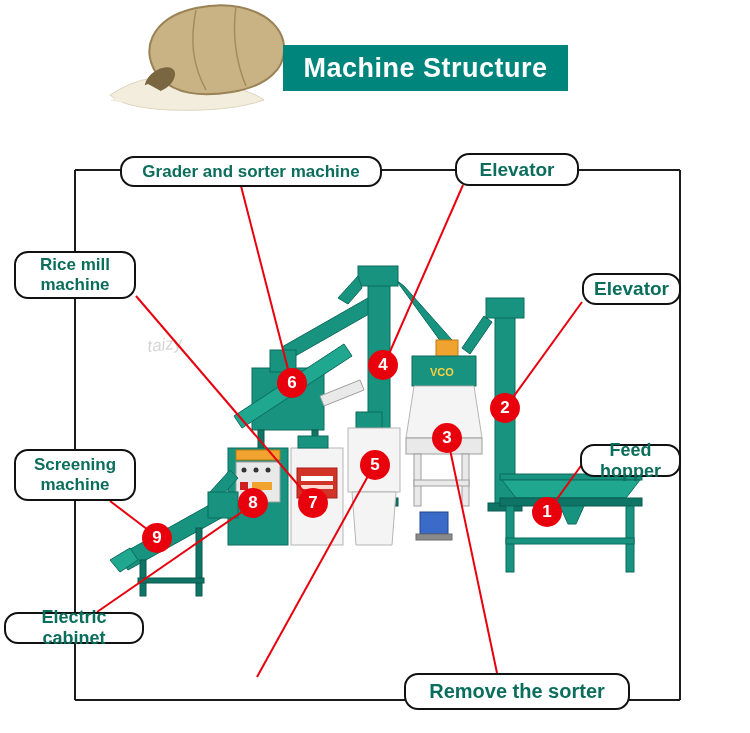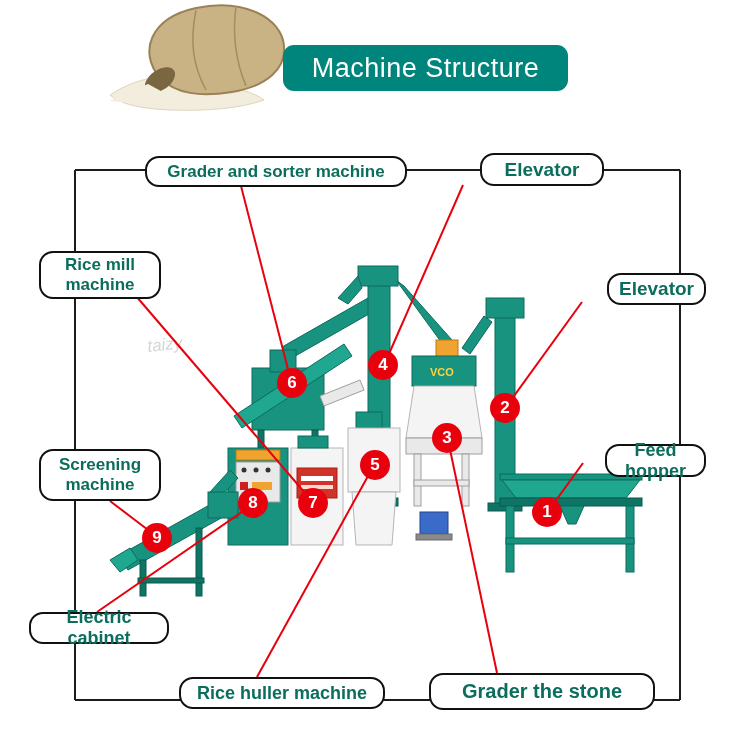--- a/index.html
+++ b/index.html
@@ -20,8 +20,8 @@
   .diagram-svg{position:absolute;left:0;top:0;z-index:1;}
   .banner{
     position:absolute;left:283px;top:45px;width:285px;height:46px;z-index:2;
-    background:var(--banner-bg);color:#ffffff;font-weight:normal;font-size:27px;
-    display:flex;align-items:center;justify-content:center;letter-spacing:0.5px;border-radius:11px;
+    background:var(--banner-bg);color:#ffffff;font-weight:bold;font-size:27px;
+    display:flex;align-items:center;justify-content:center;letter-spacing:0.5px;
   }
   .label-box{
     position:absolute;z-index:3;background:#ffffff;border:2px solid #111;

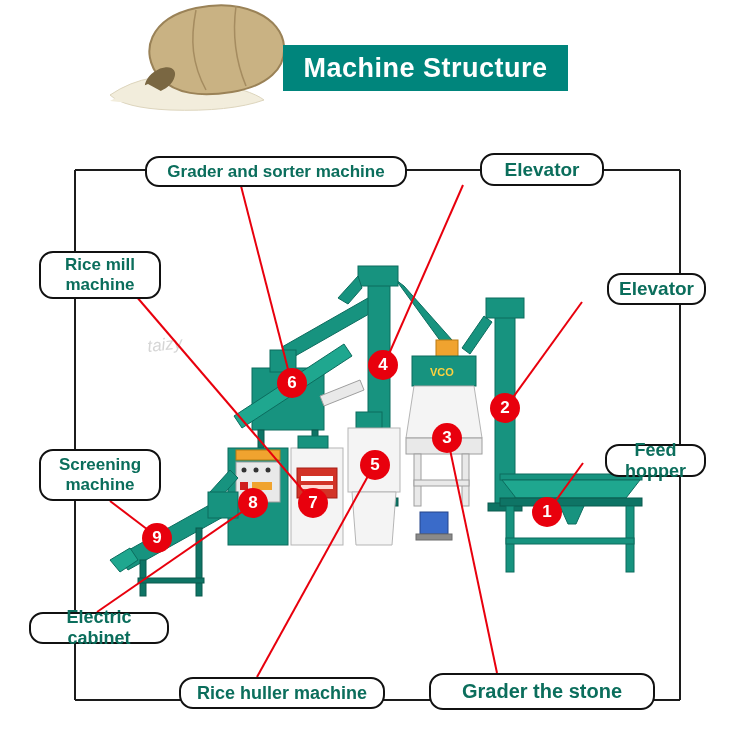--- a/index.html
+++ b/index.html
@@ -27,7 +27,7 @@
     position:absolute;z-index:3;background:#ffffff;border:2px solid #111;
     border-radius:14px;color:var(--label-text);font-weight:bold;text-align:center;
     display:flex;align-items:center;justify-content:center;line-height:1.15;
-    padding:2px 6px;box-sizing:border-box;margin-left:25px;
+    padding:2px 6px;box-sizing:border-box;
   }
   .marker{
     position:absolute;z-index:4;width:30px;height:30px;border-radius:50%;

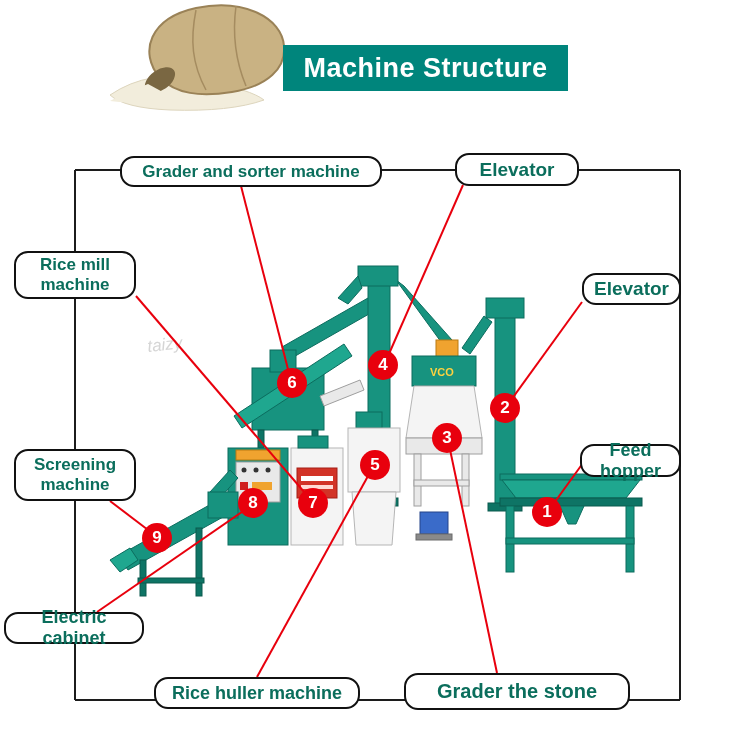--- a/index.html
+++ b/index.html
@@ -169,7 +169,6 @@
 
   <div class="label-box" style="left:4px;top:612px;width:140px;height:32px;font-size:18px;">Electric cabinet</div>
 
-  <div class="label-box" style="left:154px;top:677px;width:206px;height:32px;font-size:18px;">Rice huller machine</div>
 
   <div class="label-box" style="left:404px;top:673px;width:226px;height:37px;font-size:20px;">Grader the stone</div>
 

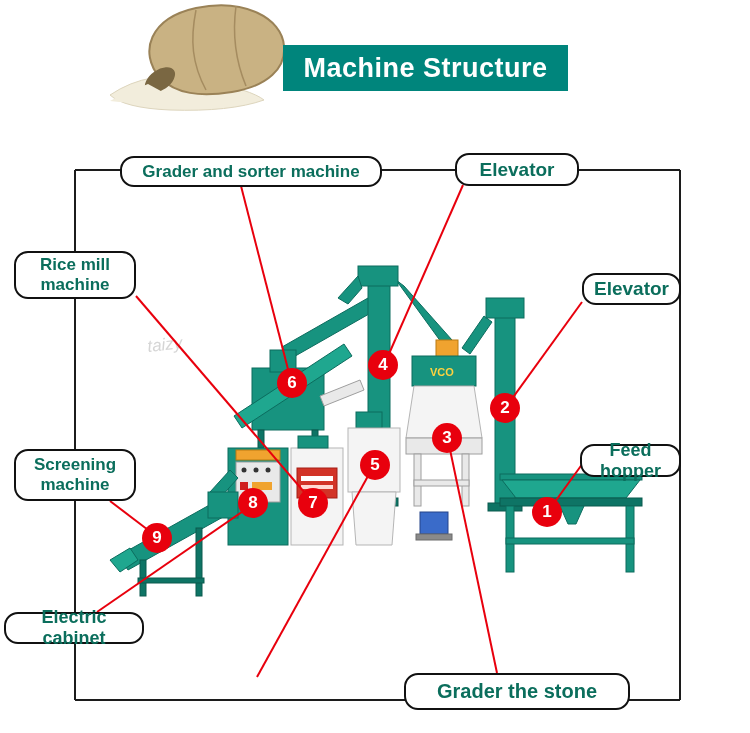--- a/index.html
+++ b/index.html
@@ -170,7 +170,7 @@
   <div class="label-box" style="left:4px;top:612px;width:140px;height:32px;font-size:18px;">Electric cabinet</div>
 
 
-  <div class="label-box" style="left:404px;top:673px;width:226px;height:37px;font-size:20px;">Grader the stone</div>
+  <div class="label-box" style="left:404px;top:673px;width:226px;height:37px;font-size:20px;">Remove the sorter</div>
 
   <div class="marker" style="left:532px;top:497px;">1</div>
   <div class="marker" style="left:490px;top:393px;">2</div>

